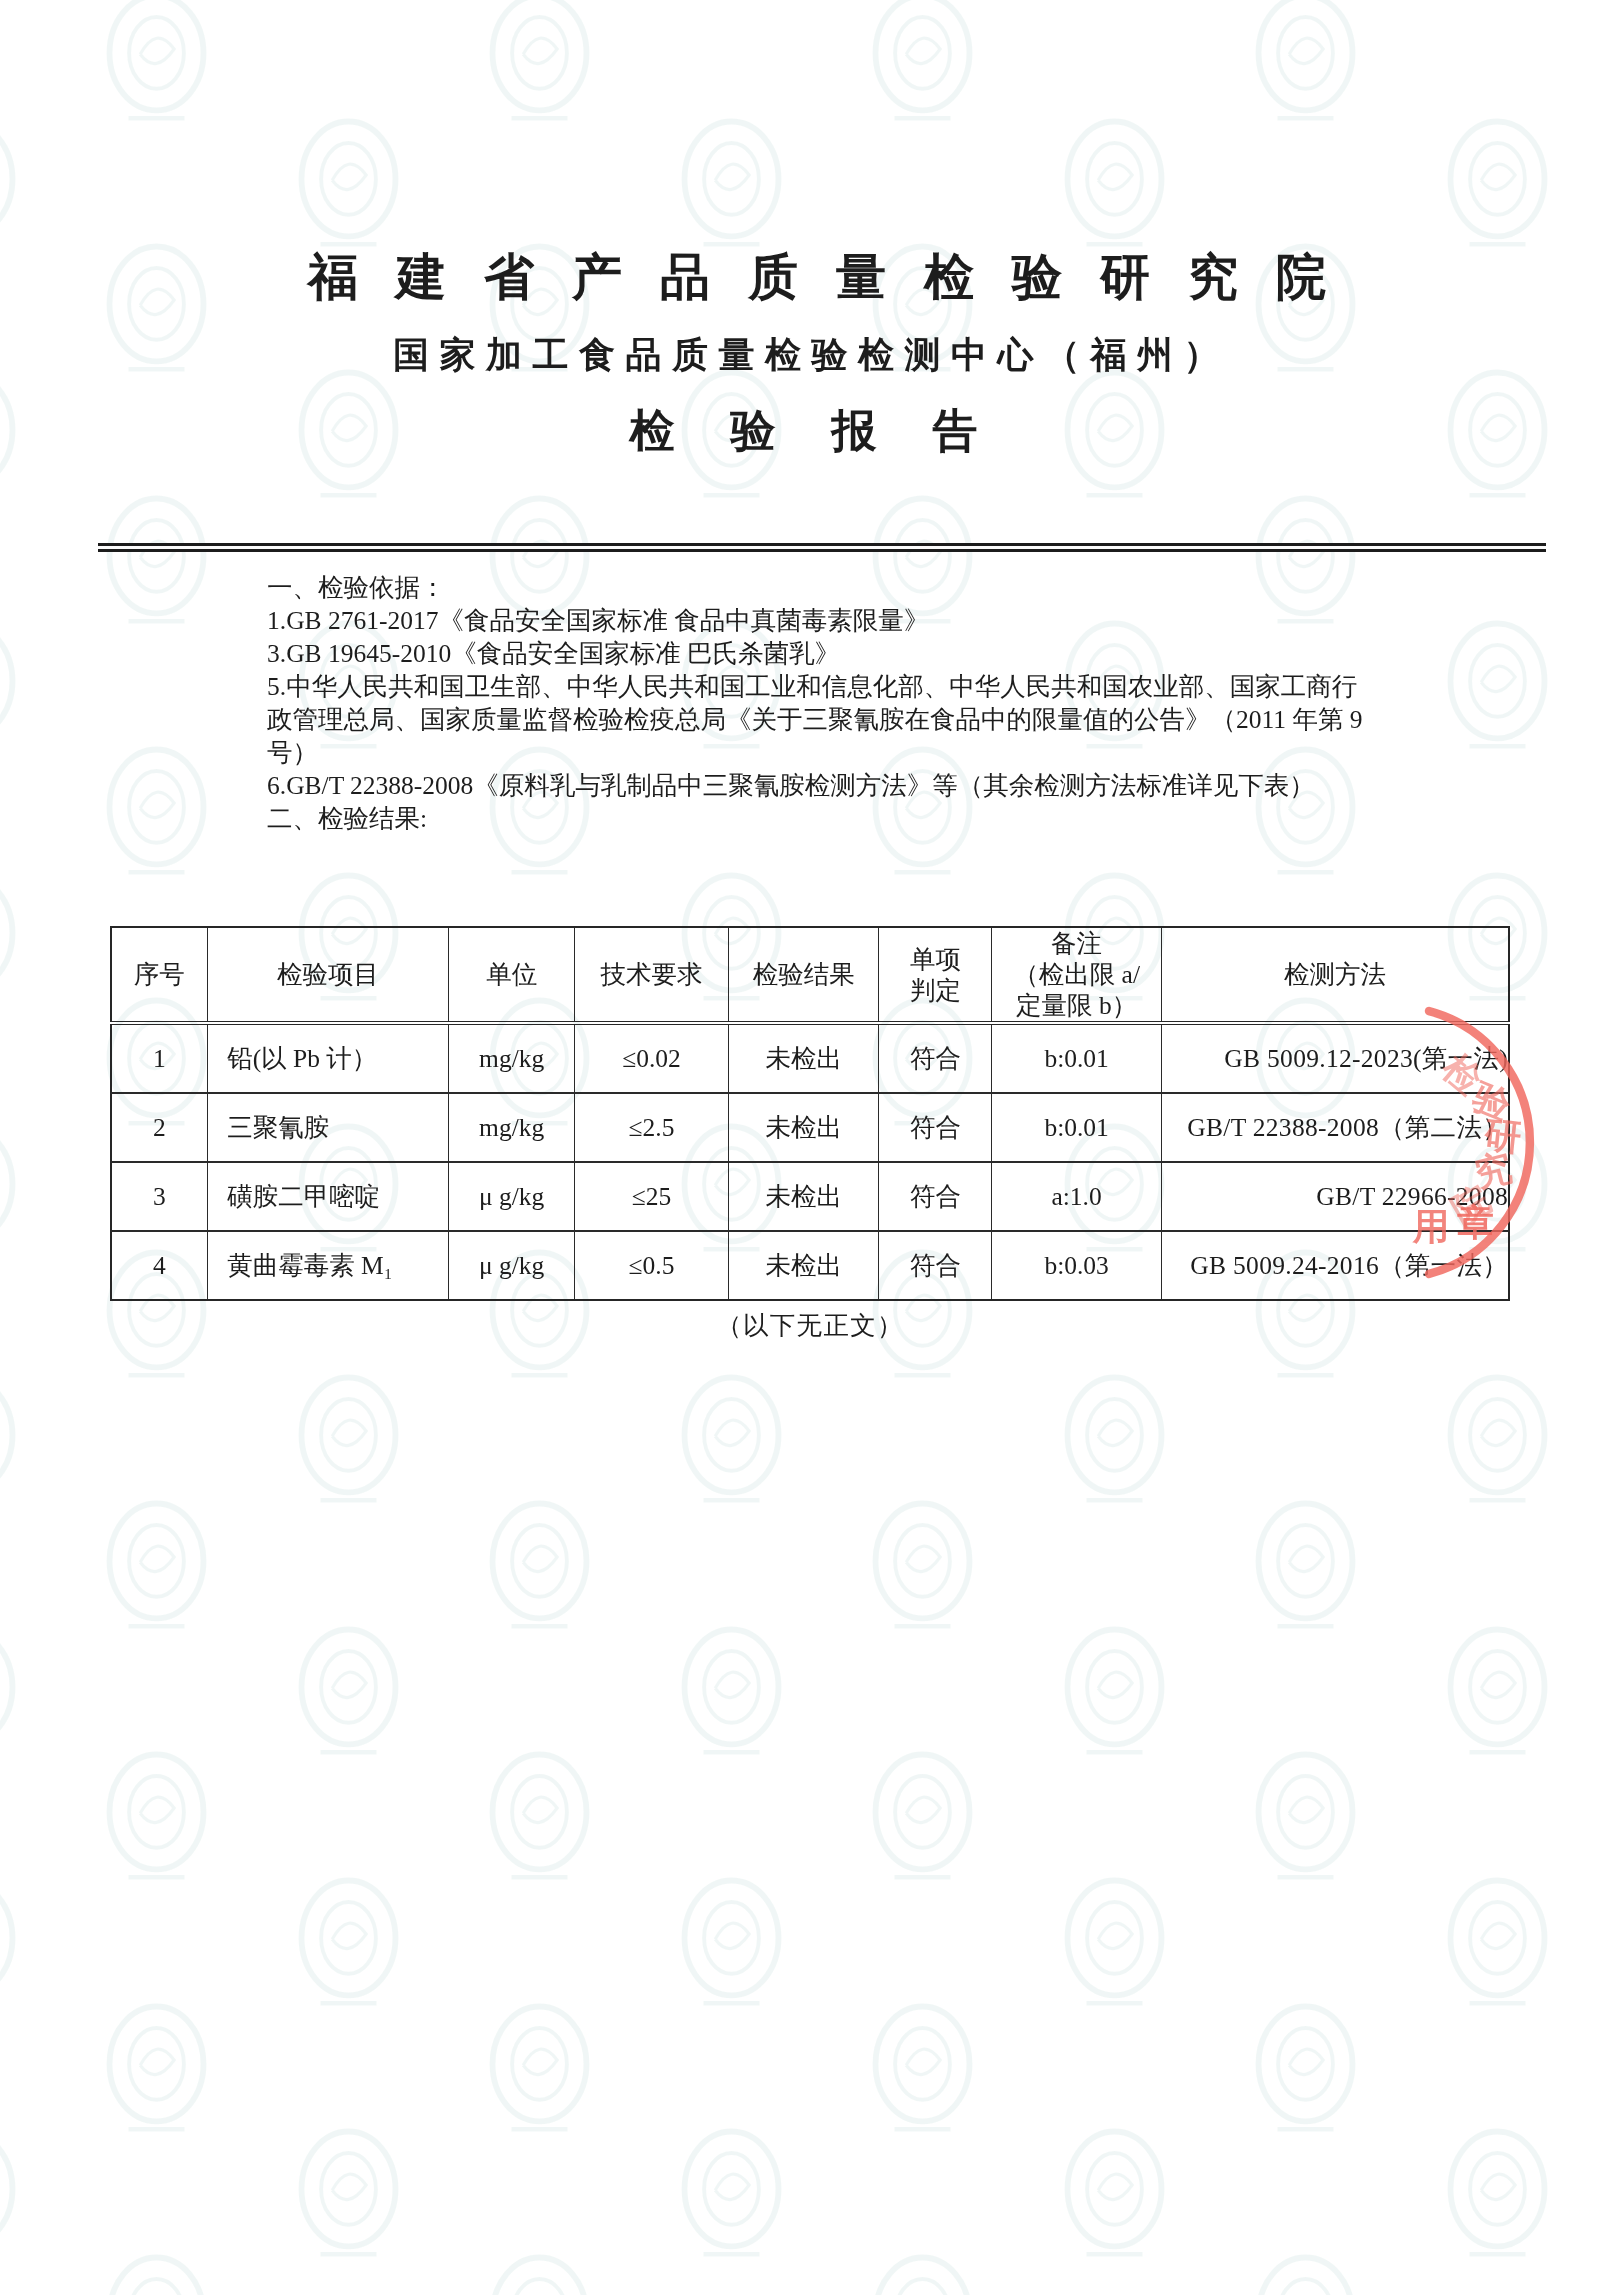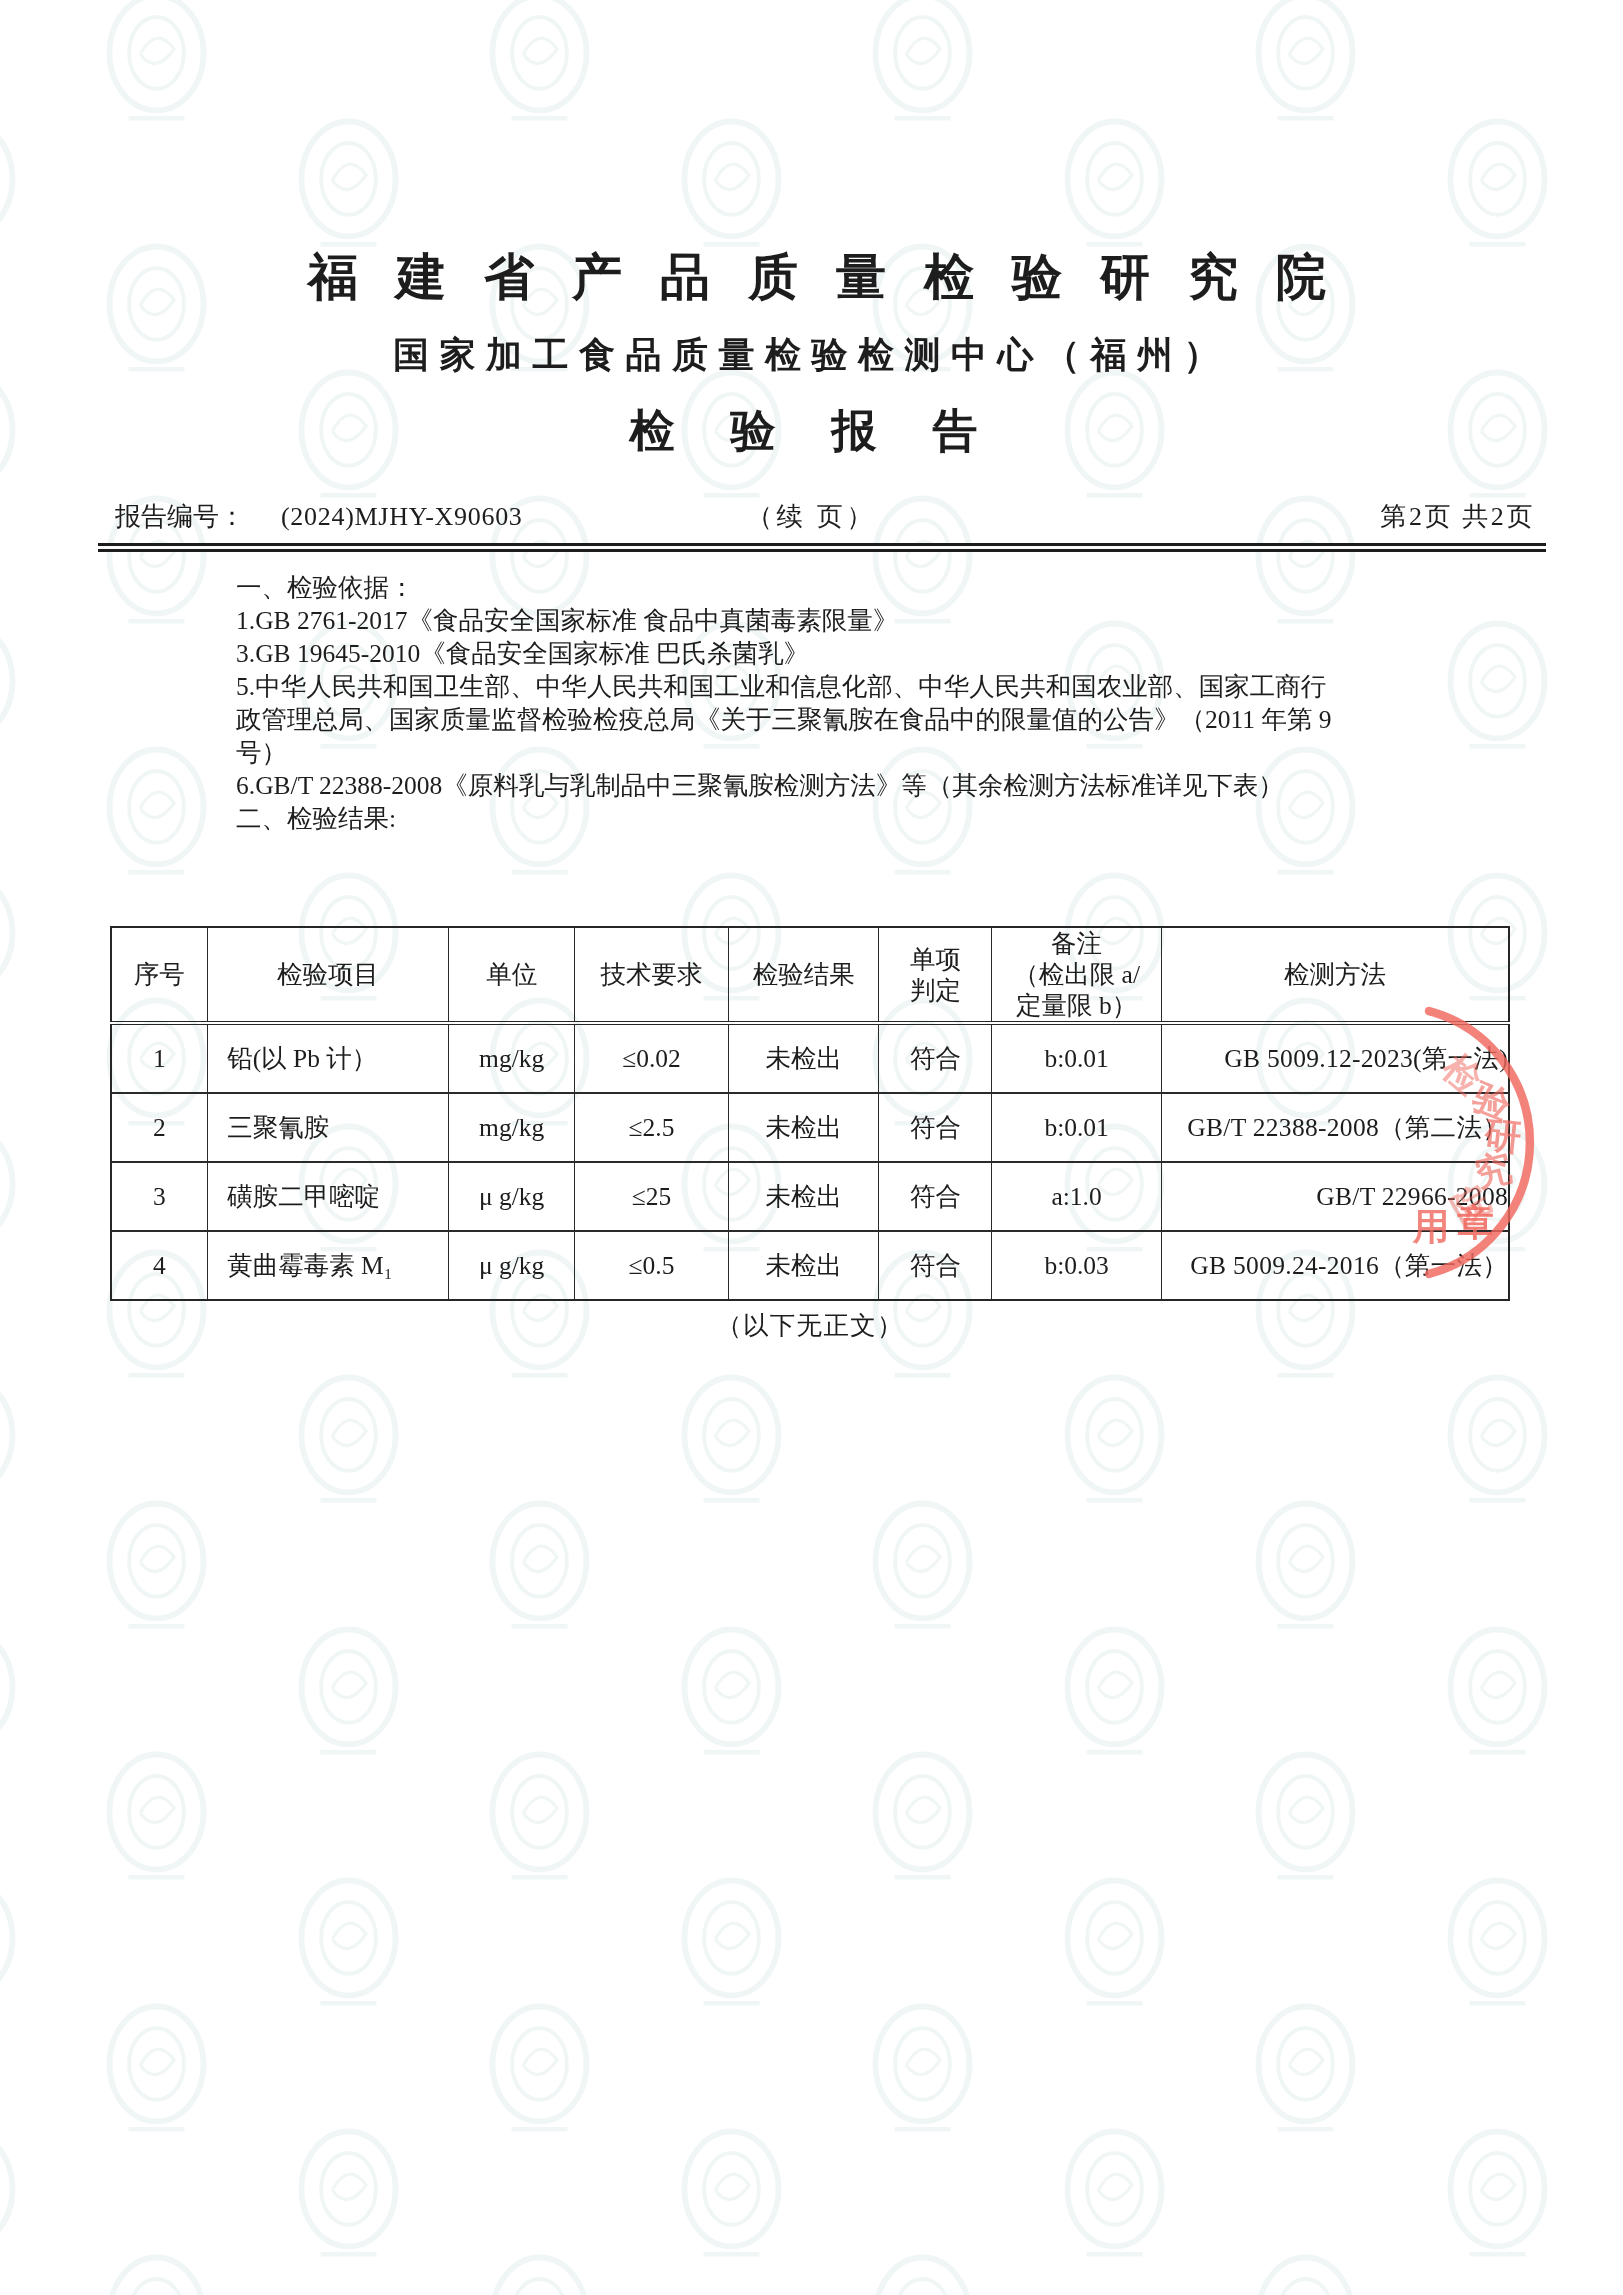--- a/index.html
+++ b/index.html
@@ -766,13 +766,6 @@
     <h2 class="center-title">国家加工食品质量检验检测中心（福州）</h2>
     <h3 class="report-title">检验报告</h3>
 
-    <div class="report-meta">
-      <div class="meta-left">
-        <span>报告编号：</span><span class="report-no">(2024)MJHY-X90603</span>
-      </div>
-      <div class="meta-center">（续 页）</div>
-      <div class="meta-right">第2页  共2页</div>
-    </div>
 
     <div class="header-rule"></div>
 

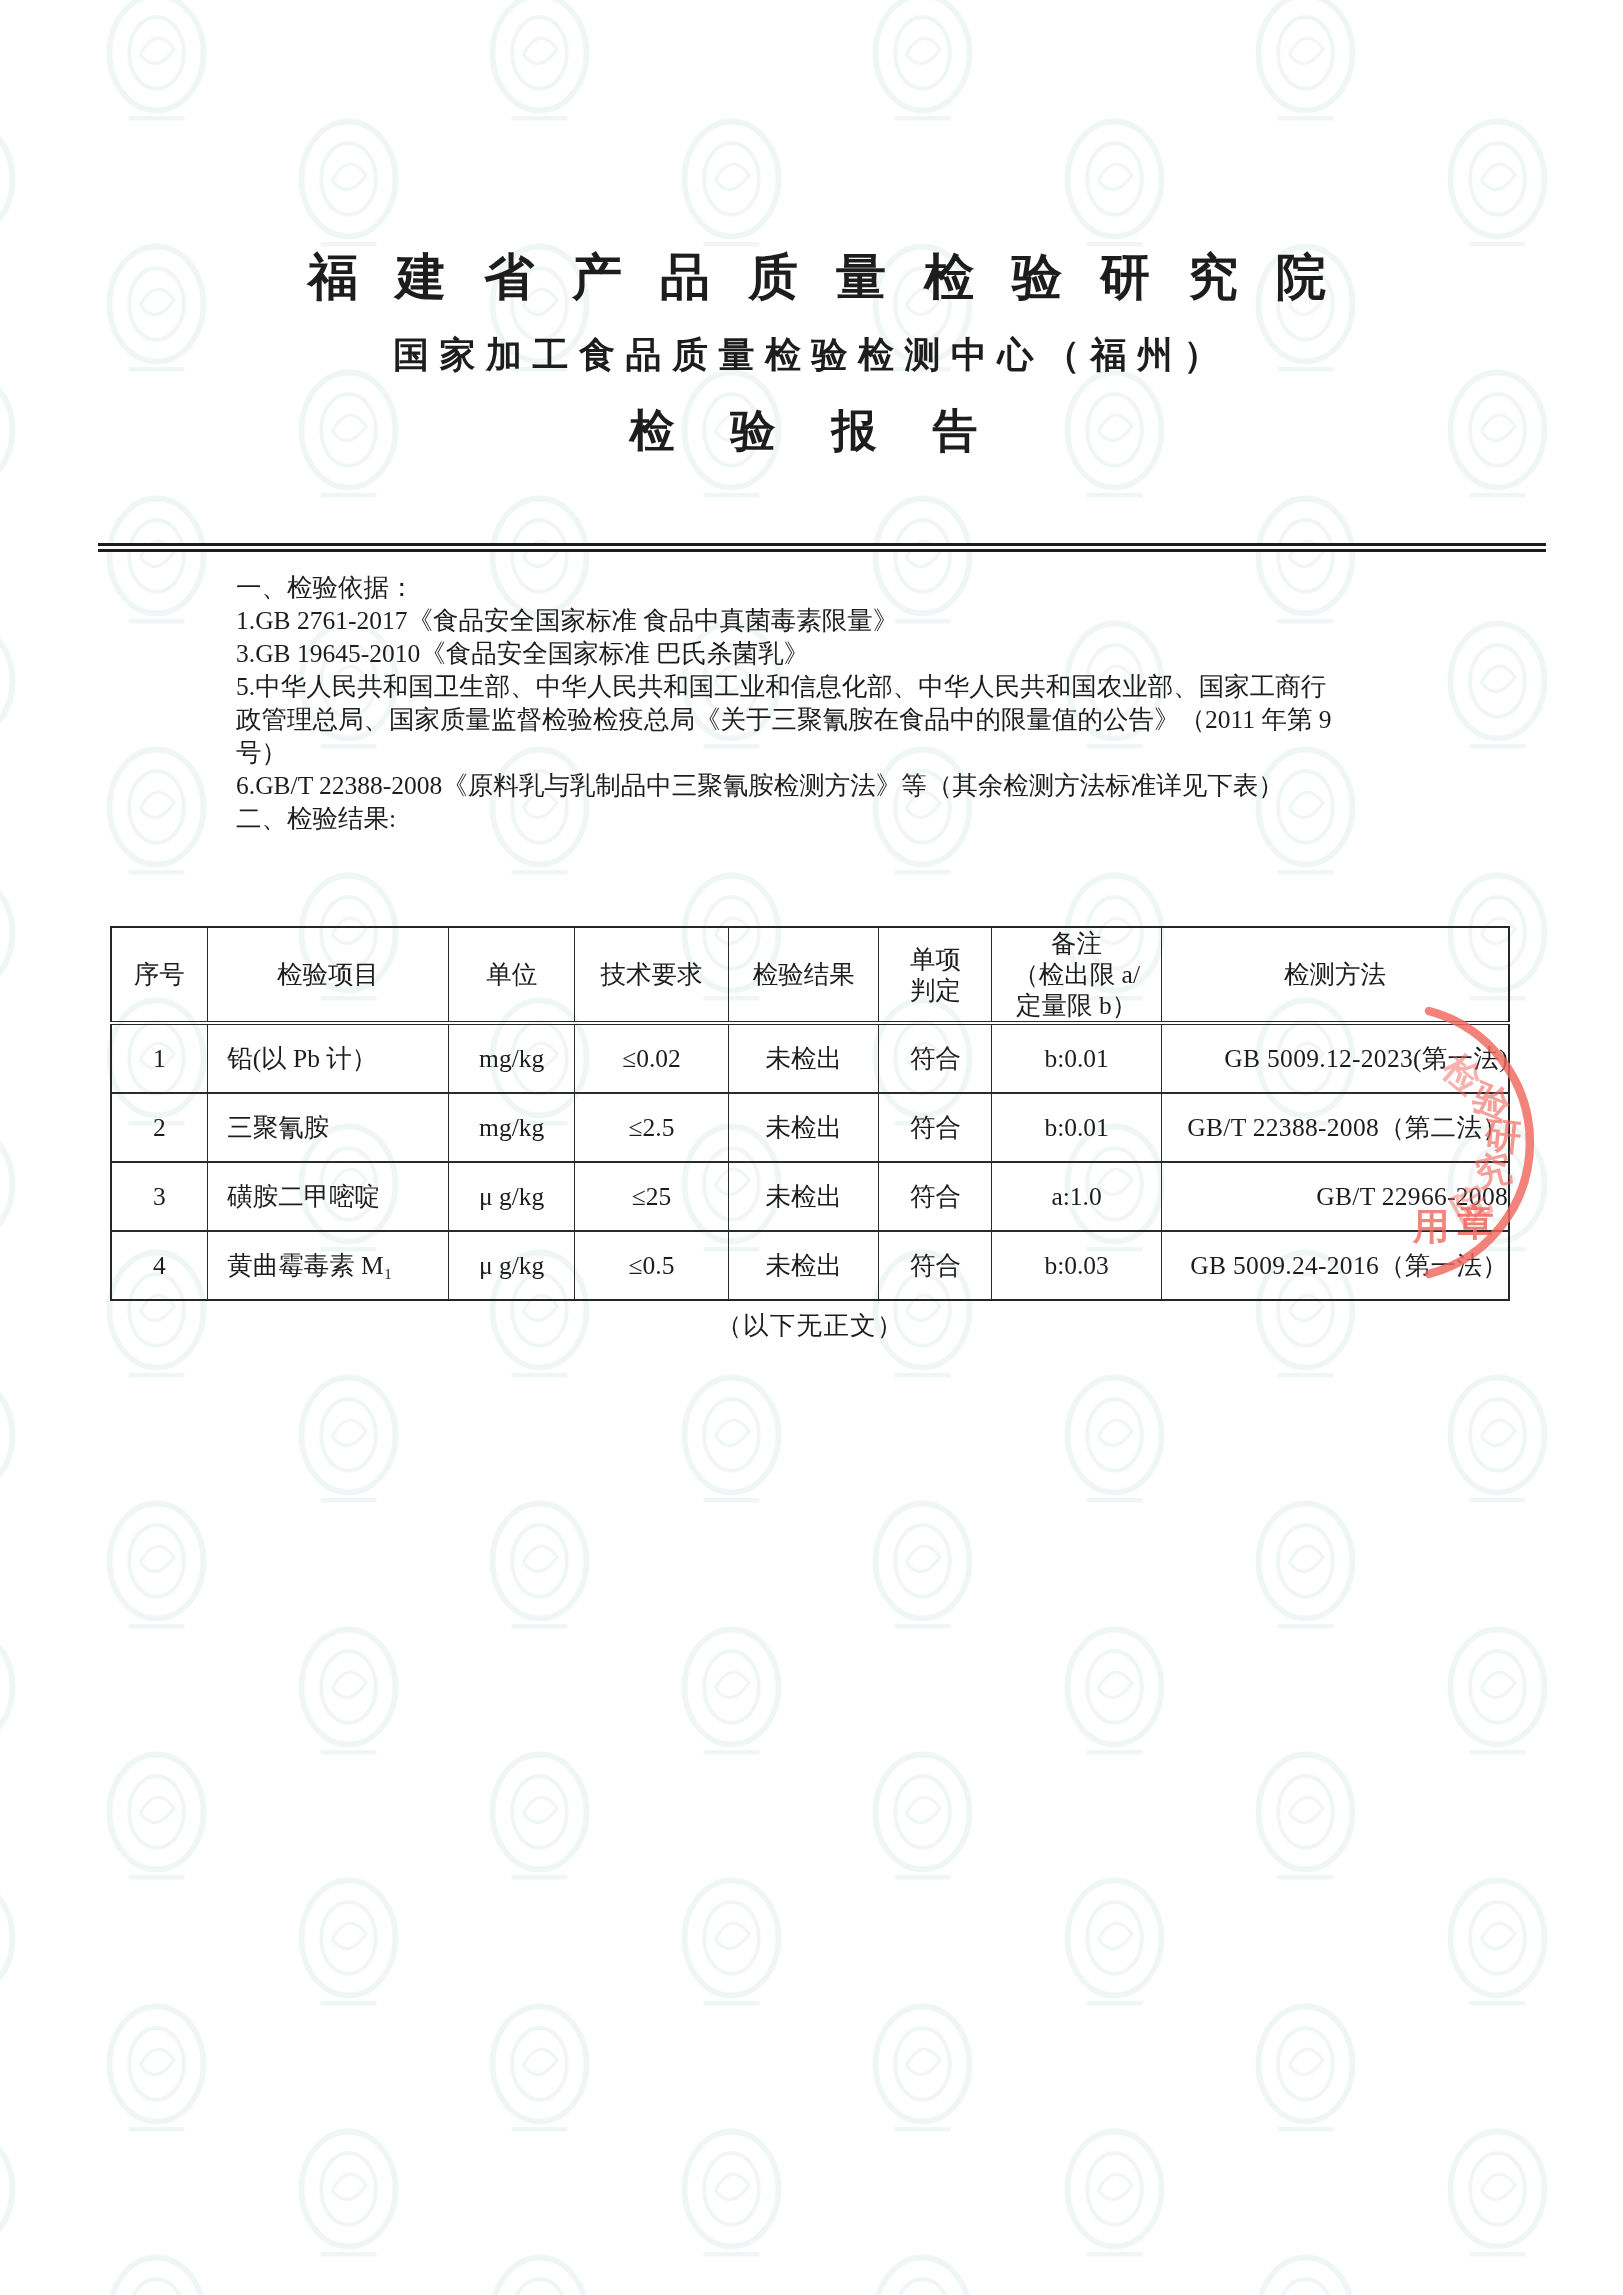--- a/index.html
+++ b/index.html
@@ -43,7 +43,7 @@
     position:absolute;left:236px;top:571px;width:1164px;
     font-size:25.5px;line-height:33px;
   }
-  .body-text > div{white-space:pre-line;}
+  .body-text > div{white-space:pre-line;margin-left:31px;}
 
   table.results{
     position:absolute;left:110px;top:926px;width:1400px;

